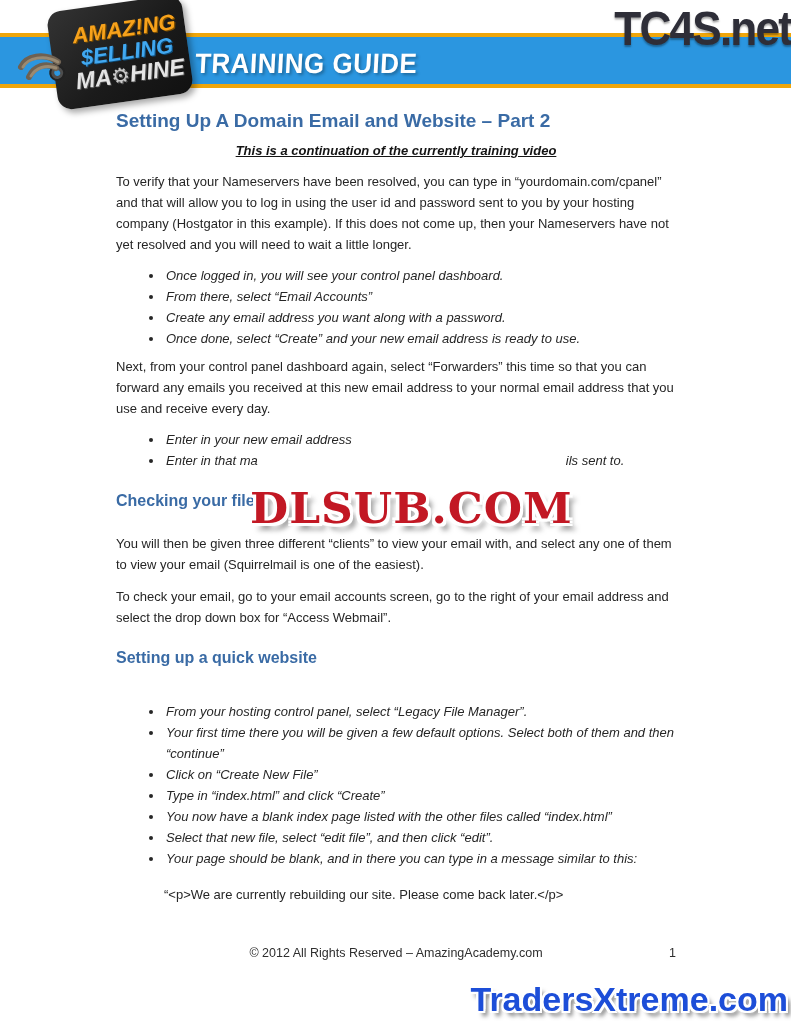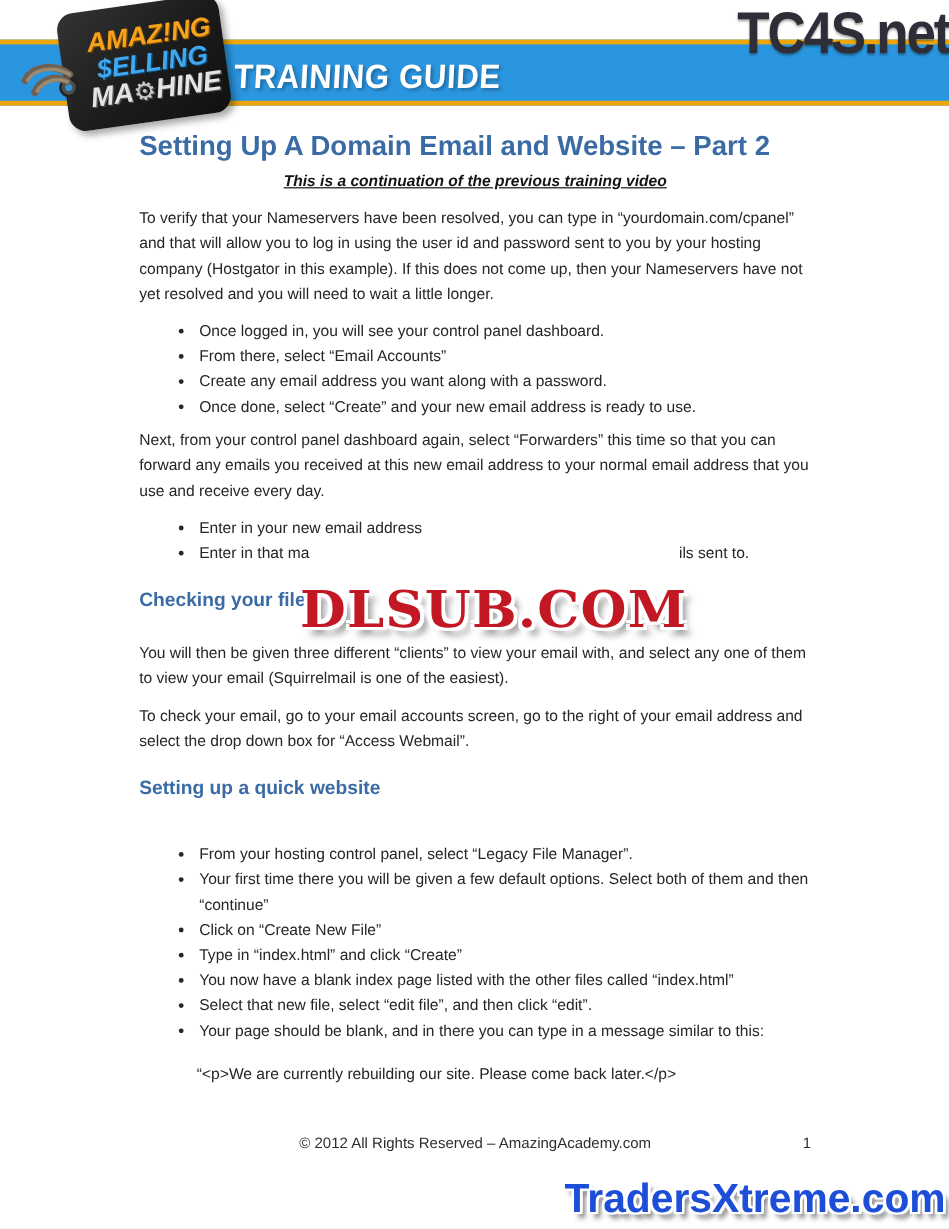--- a/index.html
+++ b/index.html
@@ -53,7 +53,7 @@
 
   
   .content { position:absolute; left:116px; top:109px; width:560px; font-size:13px; line-height:21px; }
-  .doc-title { font-size:23px; line-height:24px; font-weight:bold; color:#3A6BA5; margin:0 0 9px 0; }
+  .doc-title { font-size:19px; line-height:24px; font-weight:bold; color:#3A6BA5; margin:0 0 9px 0; }
   .subtitle {
     text-align:center; font-weight:bold; font-style:italic; text-decoration:underline;
     font-size:13px; line-height:18px; color:#141414; margin:0;

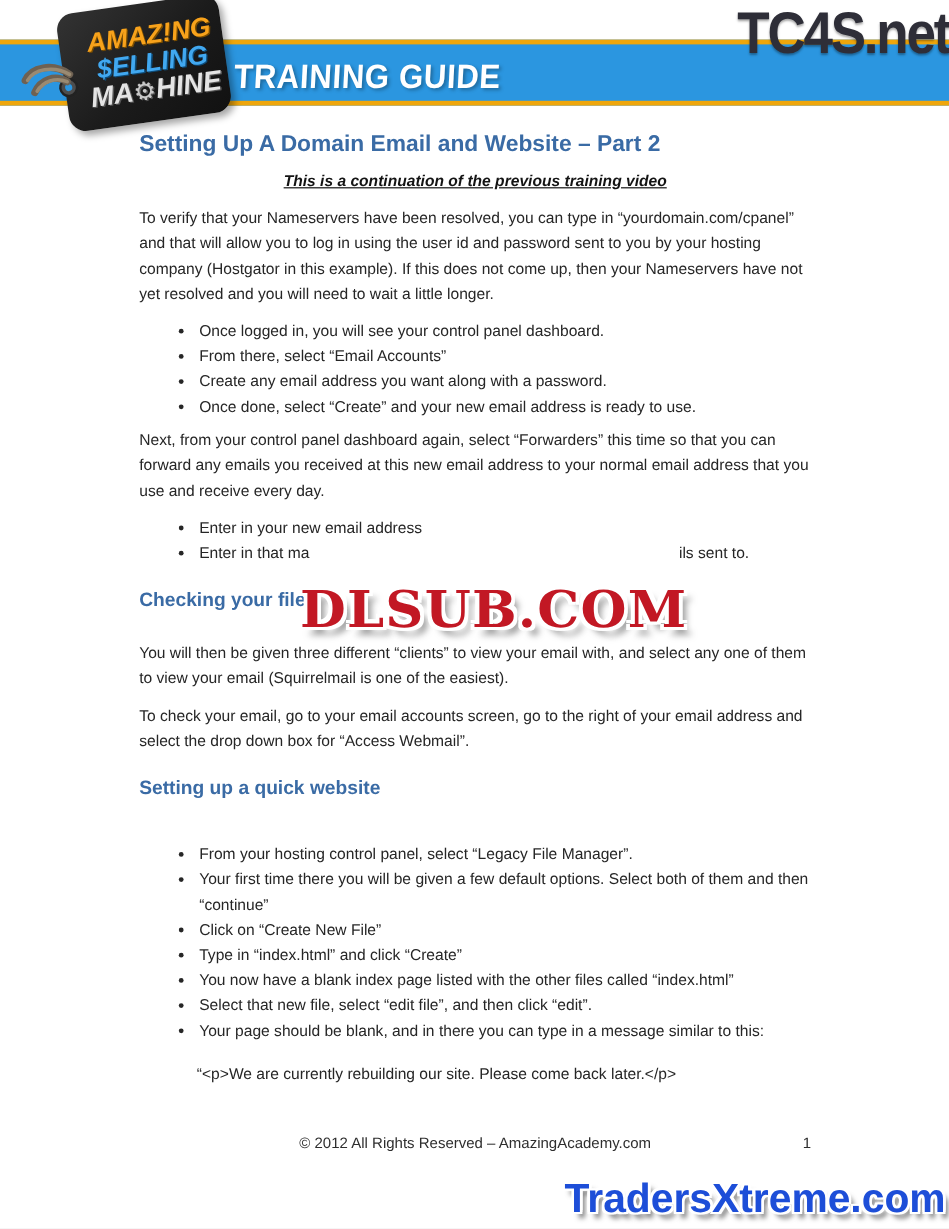--- a/index.html
+++ b/index.html
@@ -118,7 +118,7 @@
   <div class="content">
 
     <div class="doc-title">Setting Up A Domain Email and Website – Part 2</div>
-    <div class="subtitle">This is a continuation of the previous training video</div>
+    <div class="subtitle">This is a continuation of the currently training video</div>
 
     <p>To verify that your Nameservers have been resolved, you can type in “yourdomain.com/cpanel” and that will allow you to log in using the user id and password sent to you by your hosting company (Hostgator in this example).  If this does not come up, then your Nameservers have not yet resolved and you will need to wait a little longer.</p>
 

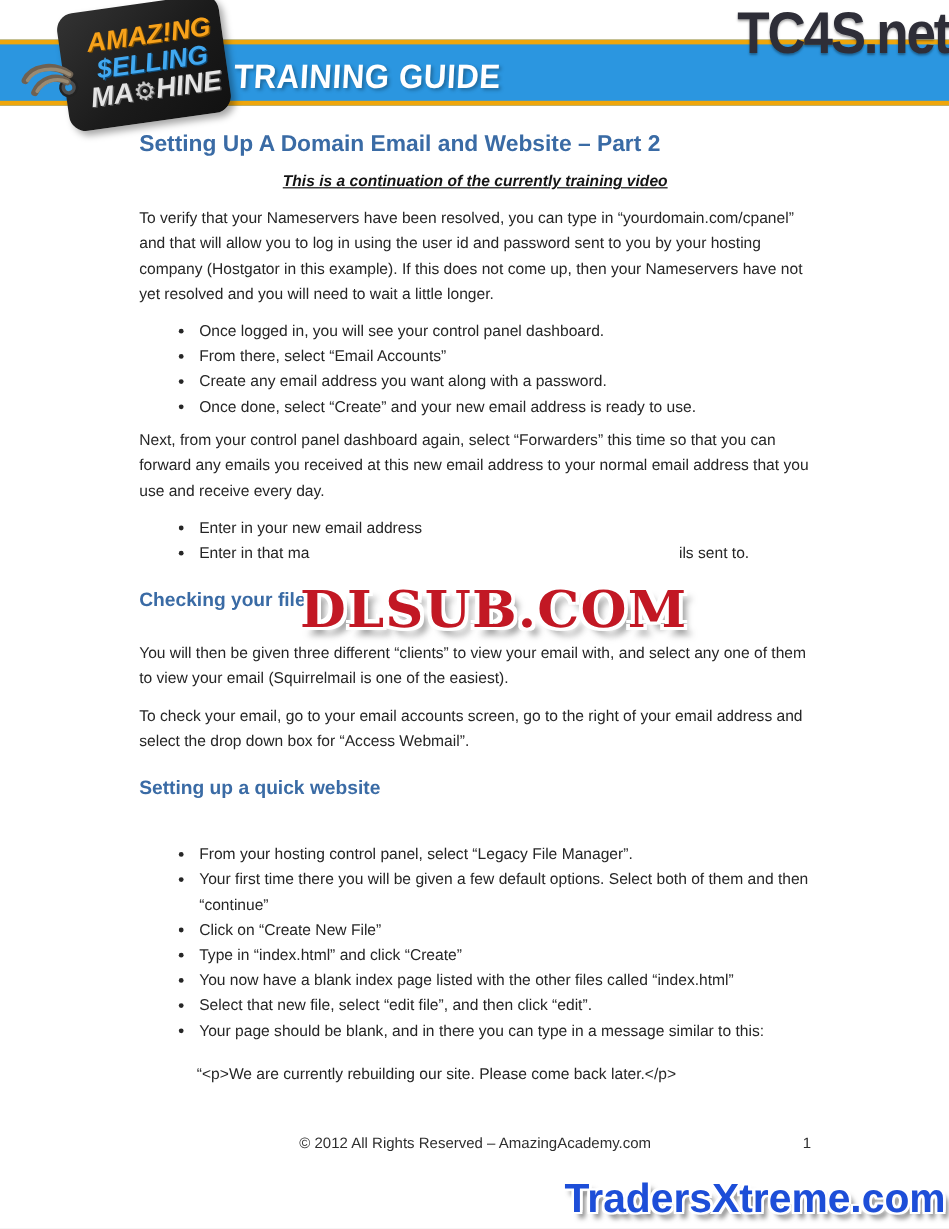--- a/index.html
+++ b/index.html
@@ -61,7 +61,7 @@
   h2 { font-size:16px; line-height:20px; font-weight:bold; color:#3A6BA5; margin:20px 0 0 0; }
   p { margin:11px 0 0 0; }
   h2 + p { margin-top:22px; }
-  ul { margin:10px 0 0 0; padding:0 0 0 48px; }
+  ul { margin:10px 0 0 0; padding:0 0 0 48px;font-style:italic; }
   h2 + ul { margin-top:33px; }
   ul + p { margin-top:7px; }
   li { margin:0; padding-left:2px; }

